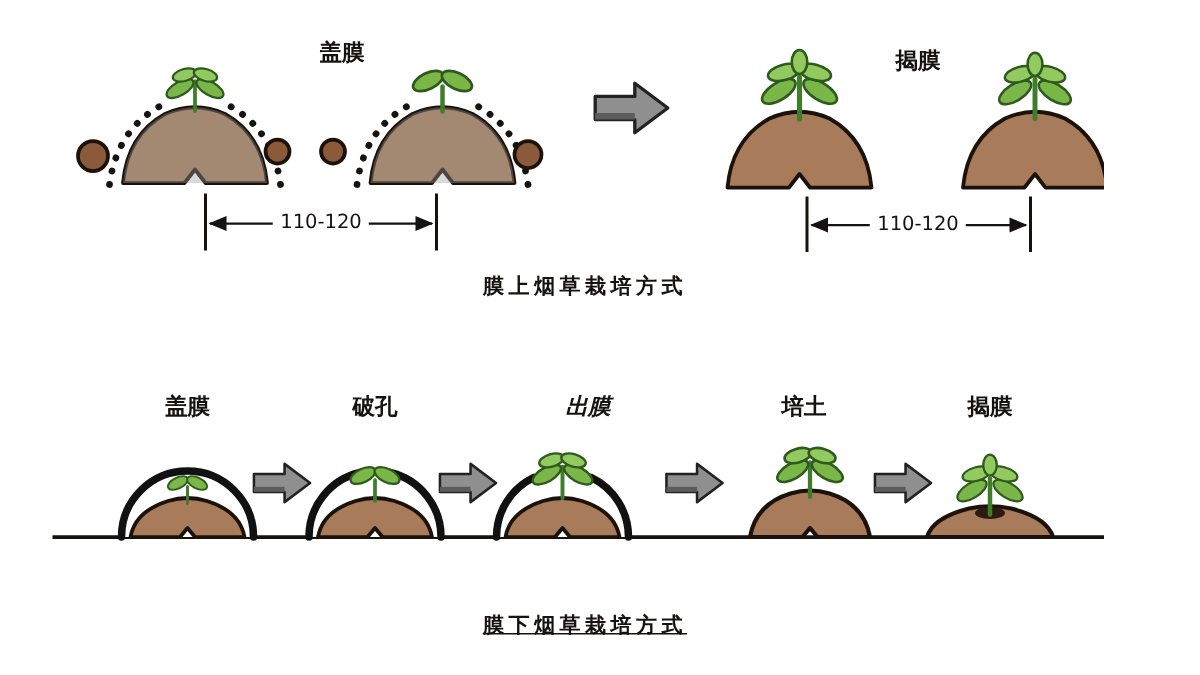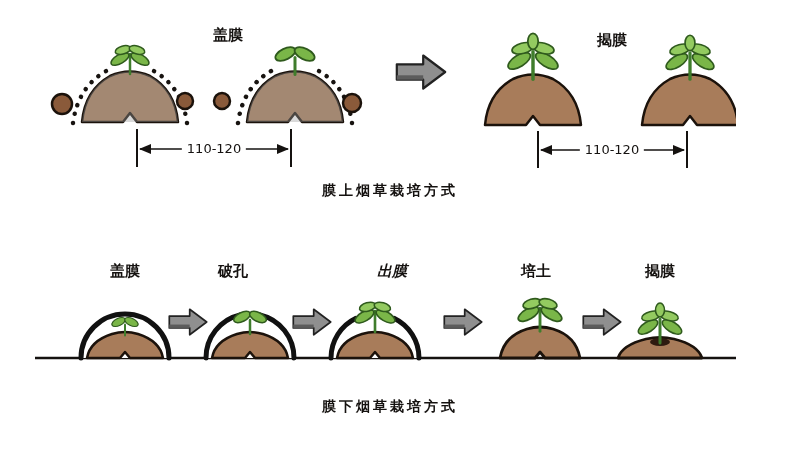--- a/index.html
+++ b/index.html
@@ -179,7 +179,7 @@
   <div class="label section-title" style="left:390px;top:182px;">膜上烟草栽培方式</div>
 
   <div class="label stage-label" style="left:125px;">盖膜</div>
-  <div class="label stage-label" style="left:233px;">破孔</div>
+  <div class="label stage-label" style="left:250px;">破孔</div>
   <div class="label stage-label" style="left:392px;font-style:italic;">出膜</div>
   <div class="label stage-label" style="left:536px;">培土</div>
   <div class="label stage-label" style="left:660px;">揭膜</div>

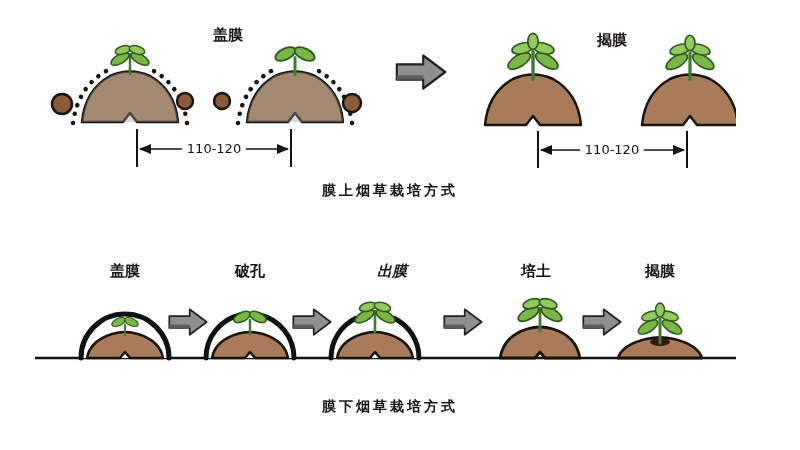--- a/index.html
+++ b/index.html
@@ -184,7 +184,7 @@
   <div class="label stage-label" style="left:536px;">培土</div>
   <div class="label stage-label" style="left:660px;">揭膜</div>
 
-  <div class="label section-title" style="left:390px;top:398px;">膜下烟草栽培方式</div>
+  <div class="label section-title" style="left:390px;top:408px;text-decoration:underline;">膜下烟草栽培方式</div>
 </div>
 
 </body></html>

